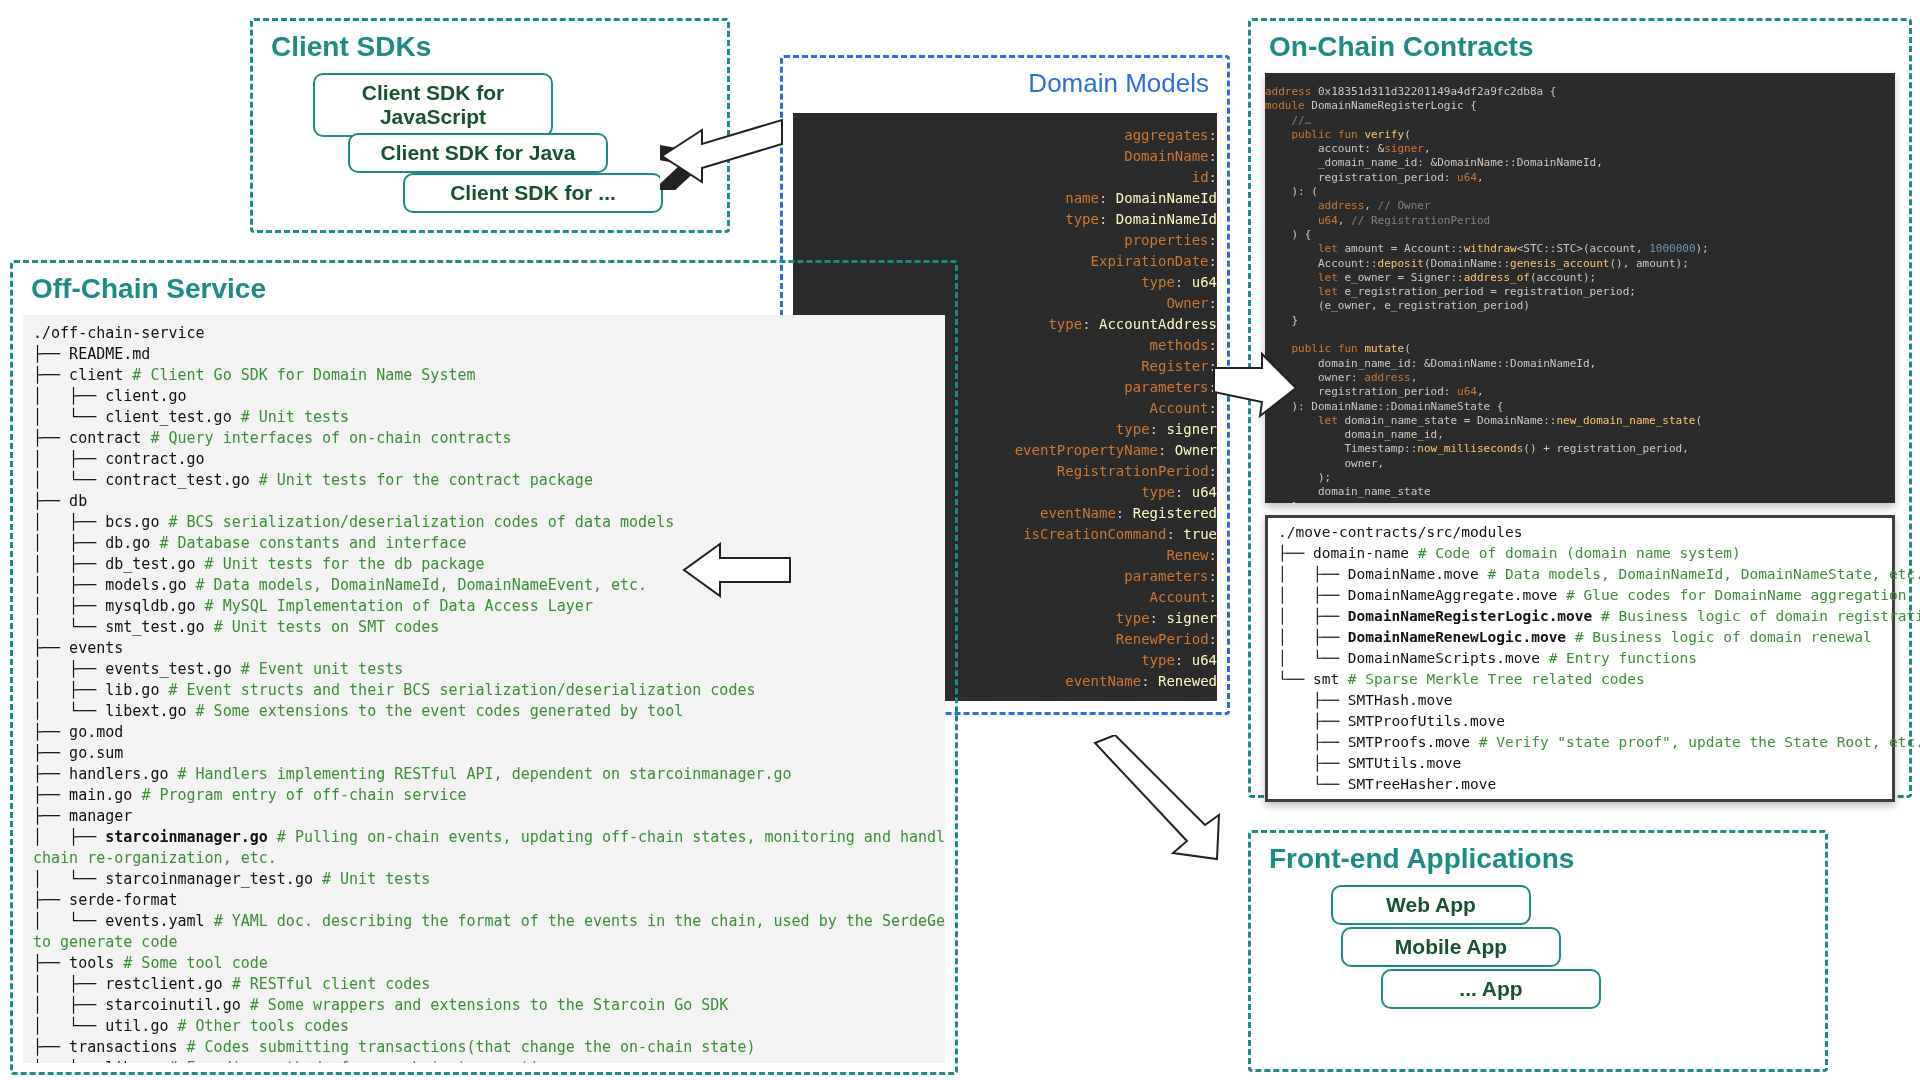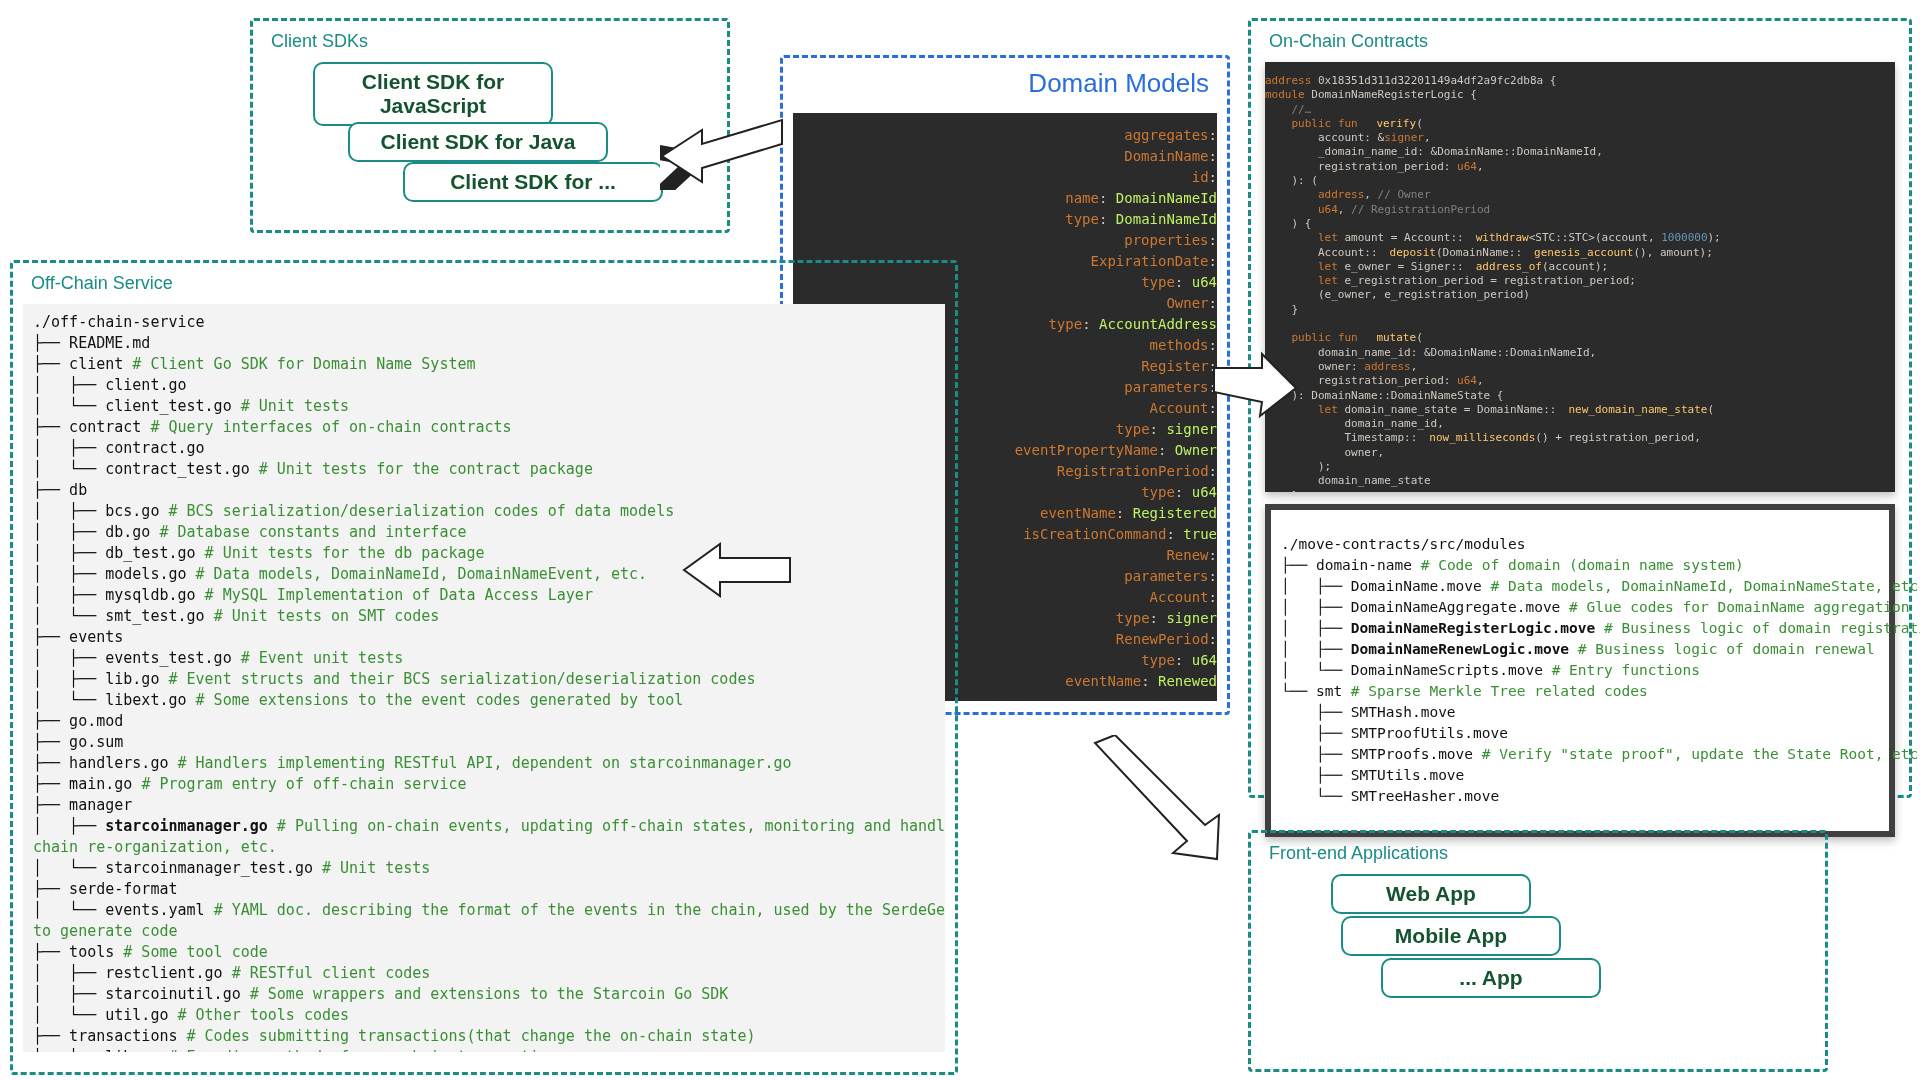--- a/index.html
+++ b/index.html
@@ -5,7 +5,7 @@
   * { box-sizing: border-box; margin: 0; padding: 0; }
   body { font-family: -apple-system, sans-serif; background: #fff; width:1920px; height:1080px; position:relative; overflow:hidden;}
   .box { position:absolute; border: 3px dashed #1a8b85; border-radius:4px; }
-  .box-title { color:#1a8b85; font-size:18px; padding:10px 18px; font-weight:400;}
+  .box-title { color:#1a8b85; font-size:28px; padding:10px 18px; font-weight:700;}
   .blue-box { position:absolute; border:3px dashed #2a6edb; border-radius:4px;text-align:right;}
   .blue-title {color:#2a6edb; font-size:26px; padding:10px 18px;}
   .stack-card { border:2px solid #1a8b85; border-radius:10px; background:#fff; text-align:center; color:#14532d; font-size:21px; padding:6px 22px; font-weight:600;}

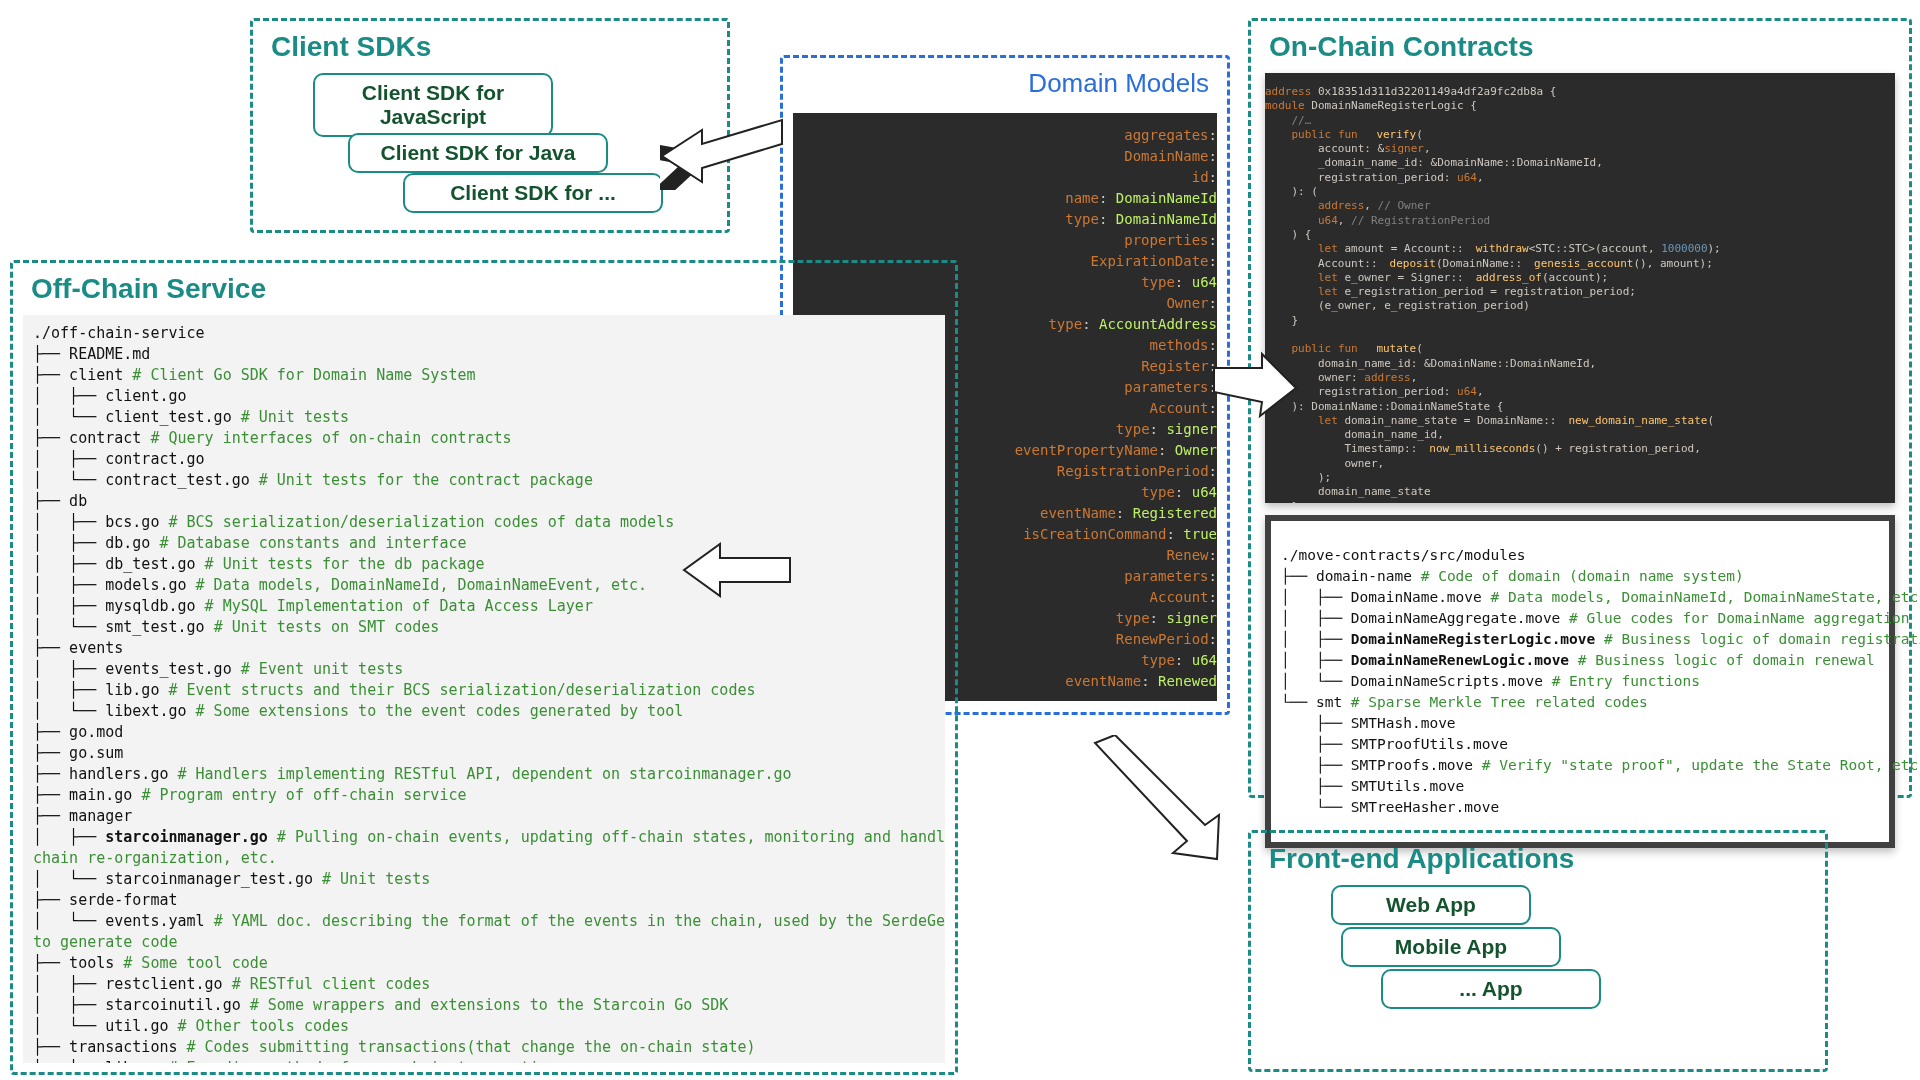--- a/index.html
+++ b/index.html
@@ -13,7 +13,7 @@
   .code-dark .ky { color:#cc7832; }
   .code-dark .str { color:#bef264; }
   .code-dark .num { color:#6897bb;}
-  .code-dark .fn { color:#ffc66d;margin-left:12px;}
+  .code-dark .fn { color:#ffc66d;}
   .code-dark .cm { color:#808080;}
   .tree { background:#f3f3f3; font-family:'Menlo','Consolas',monospace; font-size:16px; line-height:1.4; padding:8px 10px; color:#111; white-space:pre; overflow:hidden;}
   .tree .c { color:#3a8f35;}

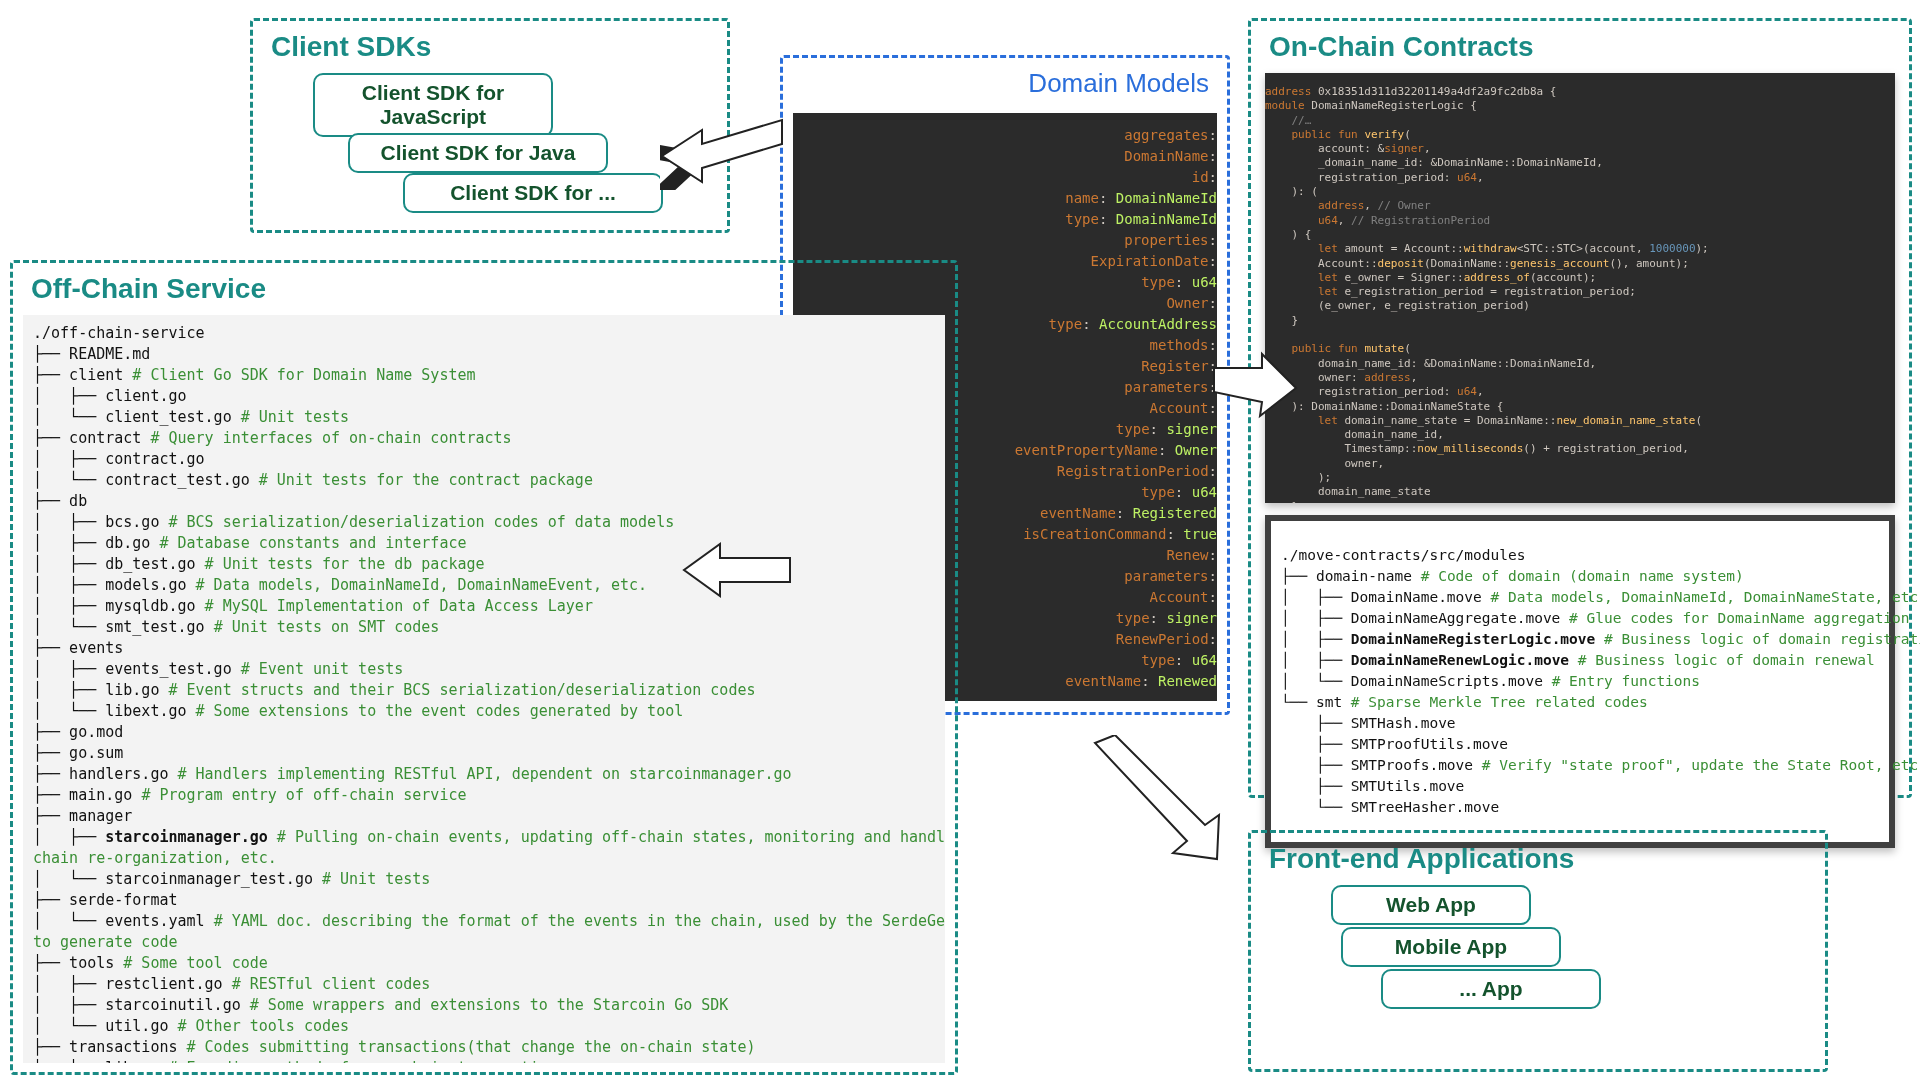--- a/index.html
+++ b/index.html
@@ -11,7 +11,7 @@
   .stack-card { border:2px solid #1a8b85; border-radius:10px; background:#fff; text-align:center; color:#14532d; font-size:21px; padding:6px 22px; font-weight:600;}
   .code-dark { background:#2b2b2b; color:#cfc8c0; font-family:'Menlo','Consolas',monospace; font-size:14px; line-height:1.5; padding:12px 0; white-space:pre; overflow:hidden;}
   .code-dark .ky { color:#cc7832; }
-  .code-dark .str { color:#bef264; }
+  .code-dark .str { color:#fef9c3; }
   .code-dark .num { color:#6897bb;}
   .code-dark .fn { color:#ffc66d;}
   .code-dark .cm { color:#808080;}

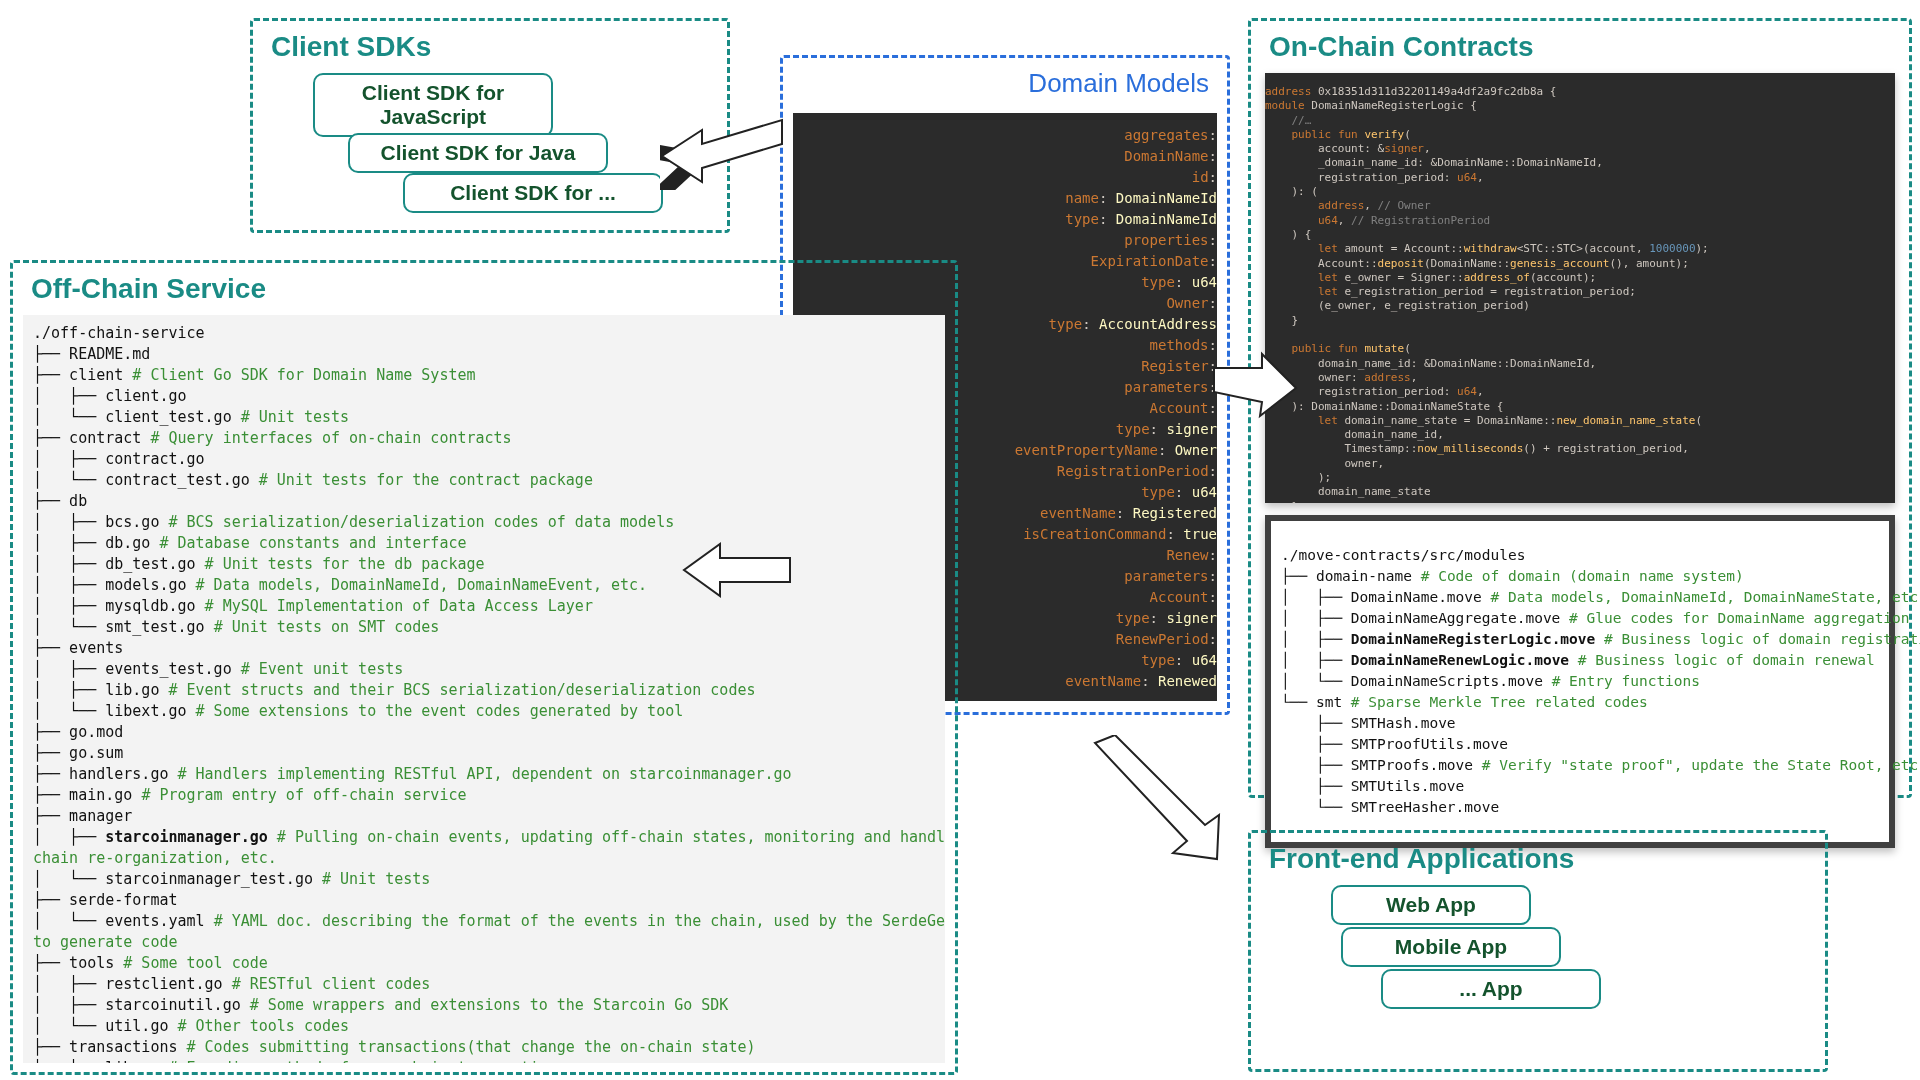--- a/index.html
+++ b/index.html
@@ -101,7 +101,7 @@
         );
         domain_name_state
     }</div>
-  <div id="movetree" class="move-tree shadow" style="margin:8px 14px 0 14px; background:#fff; padding:24px 10px; border:6px solid #404040;">./move-contracts/src/modules
+  <div id="movetree" class="move-tree shadow" style="margin:8px 14px 0 14px; background:#fff; padding:4px 10px; border:3px solid #404040;">./move-contracts/src/modules
 ├── domain-name <span class="c"># Code of domain (domain name system)</span>
 │   ├── DomainName.move <span class="c"># Data models, DomainNameId, DomainNameState, etc.</span>
 │   ├── DomainNameAggregate.move <span class="c"># Glue codes for DomainName aggregation</span>

